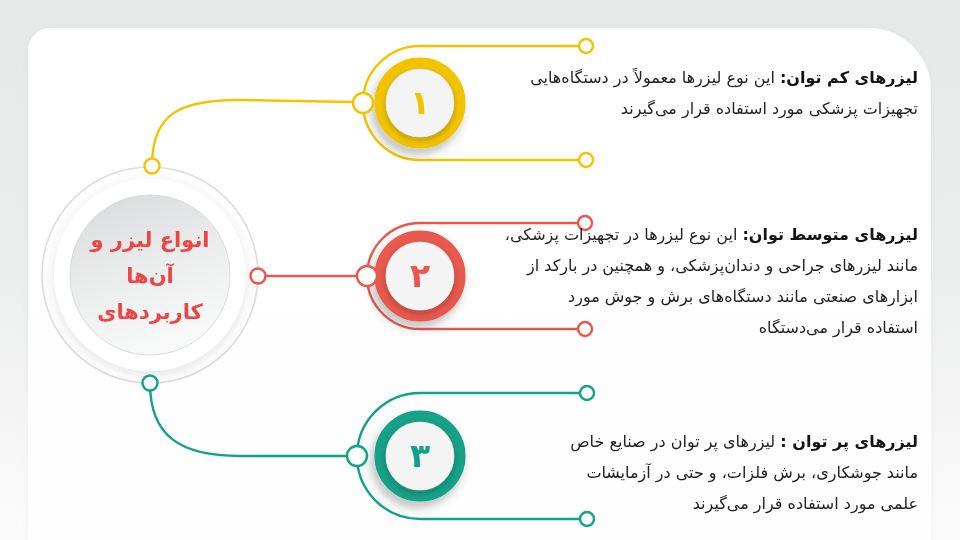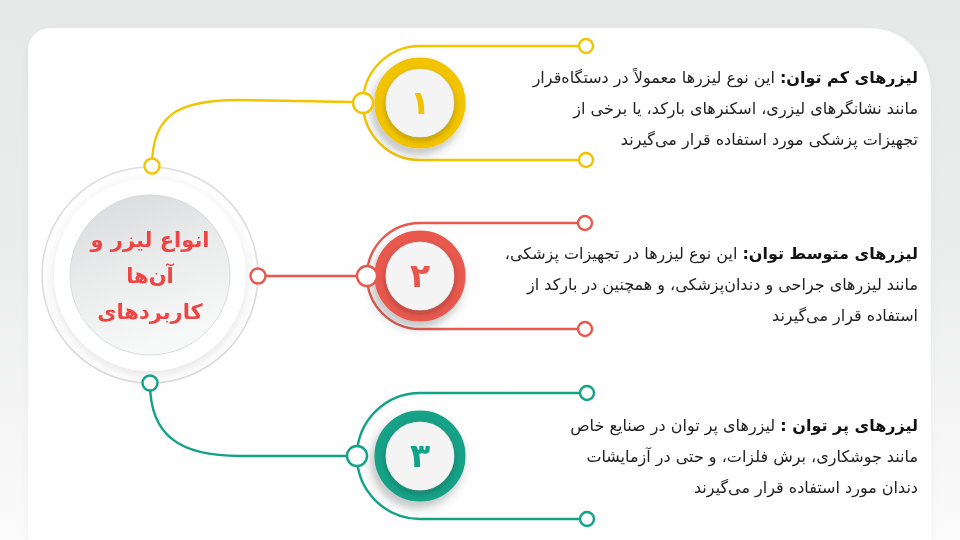--- a/index.html
+++ b/index.html
@@ -129,7 +129,7 @@
   <div class="num num3">۳</div>
 
   <div class="item-text t1">
-    <div class="tline"><b>لیزرهای کم توان:</b><span> این نوع لیزرها معمولاً در دستگاه‌قرار</span></div>
+    <div class="tline"><b>لیزرهای کم توان:</b><span> این نوع لیزرها معمولاً در دستگاه‌هایی</span></div>
     <div class="tline">مانند نشانگرهای لیزری، اسکنرهای بارکد، یا برخی از</div>
     <div class="tline">تجهیزات پزشکی مورد استفاده قرار می‌گیرند</div>
   </div>

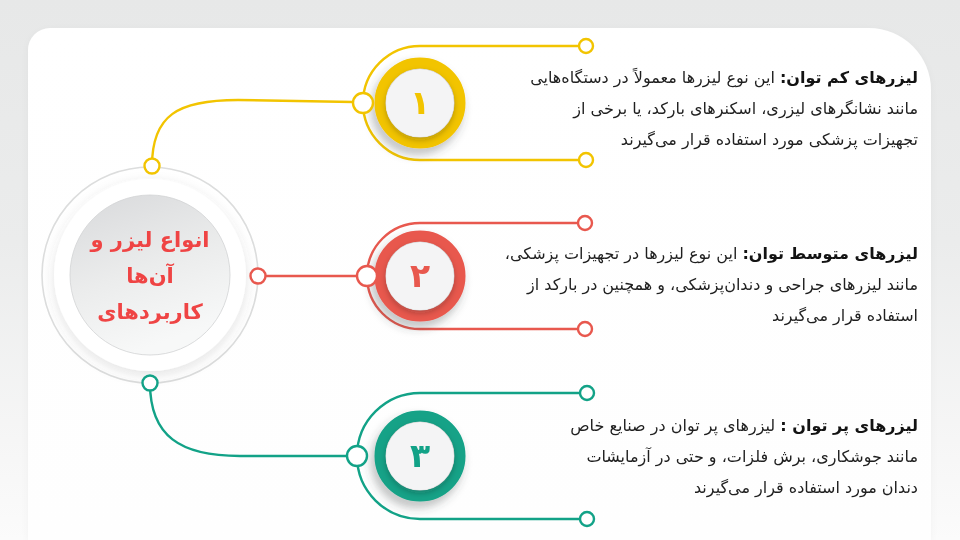--- a/index.html
+++ b/index.html
@@ -130,7 +130,6 @@
 
   <div class="item-text t1">
     <div class="tline"><b>لیزرهای کم توان:</b><span> این نوع لیزرها معمولاً در دستگاه‌هایی</span></div>
-    <div class="tline">مانند نشانگرهای لیزری، اسکنرهای بارکد، یا برخی از</div>
     <div class="tline">تجهیزات پزشکی مورد استفاده قرار می‌گیرند</div>
   </div>
 

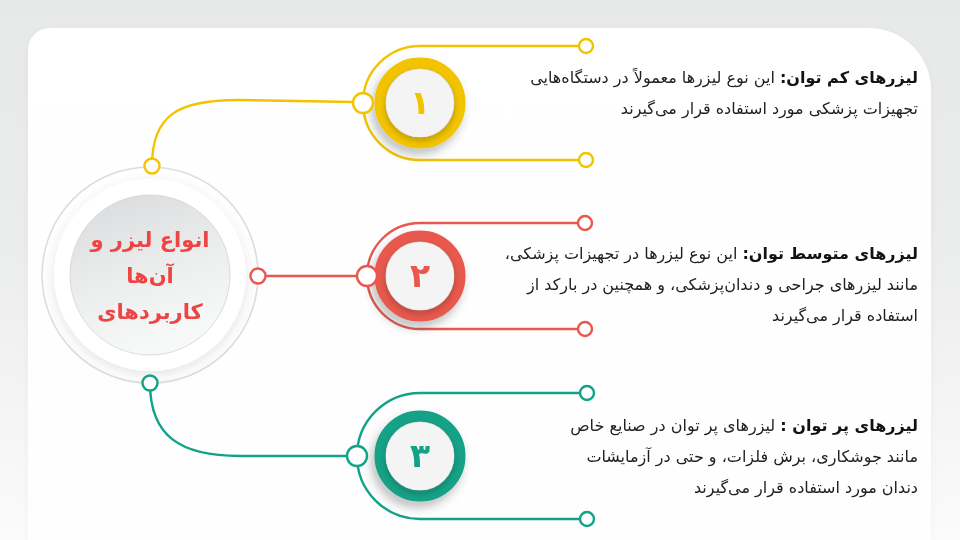--- a/index.html
+++ b/index.html
@@ -38,7 +38,7 @@
   }
   .item-text b{color:#131313;margin-top:32px;}
   .t1{top:62px;}
-  .t2{top:238px;}
+  .t2{top:219px;}
   .t3{top:410px;}
 </style>
 </head>

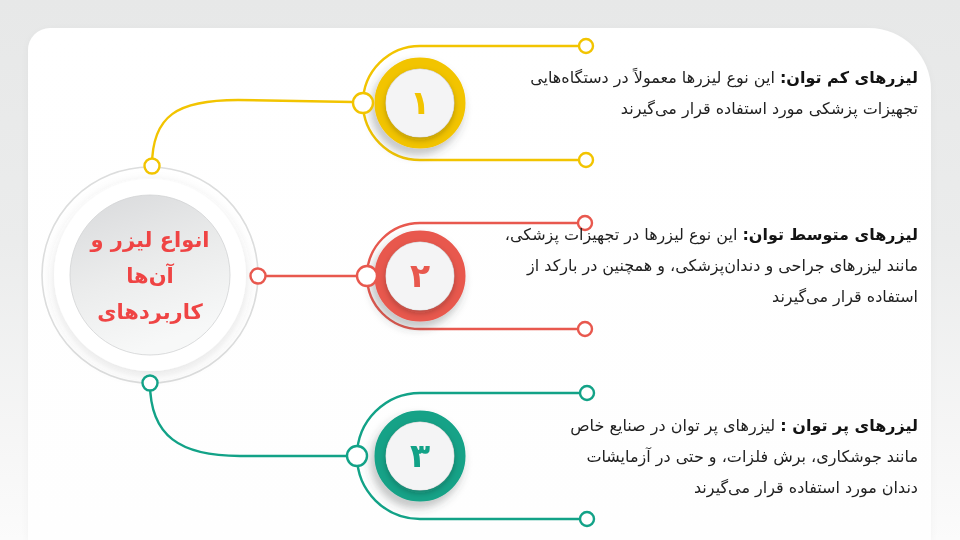--- a/index.html
+++ b/index.html
@@ -136,6 +136,7 @@
   <div class="item-text t2">
     <div class="tline"><b>لیزرهای متوسط توان:</b><span> این نوع لیزرها در تجهیزات پزشکی،</span></div>
     <div class="tline">مانند لیزرهای جراحی و دندان‌پزشکی، و همچنین در بارکد از</div>
+    <div class="tline">ابزارهای صنعتی مانند دستگاه‌های برش و جوش مورد</div>
     <div class="tline">استفاده قرار می‌گیرند</div>
   </div>
 

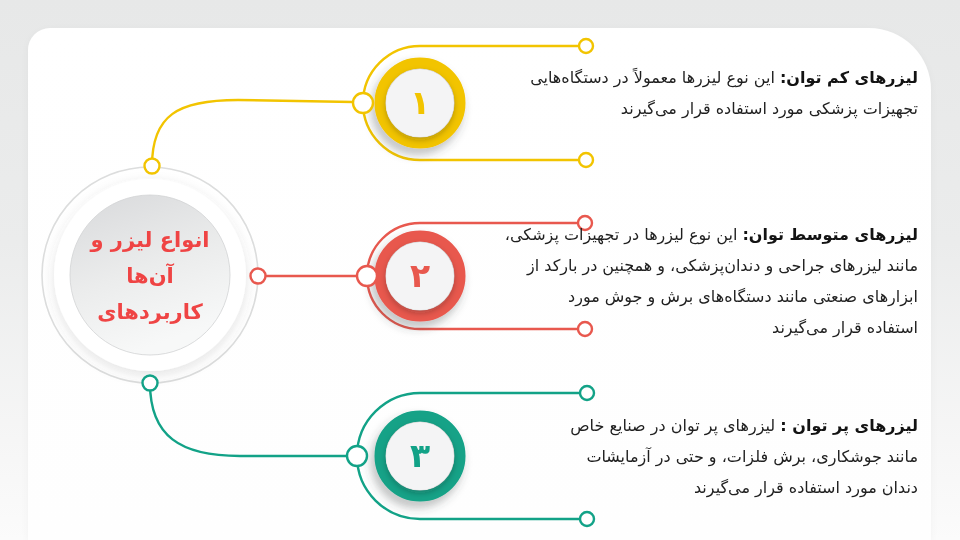--- a/index.html
+++ b/index.html
@@ -137,7 +137,7 @@
     <div class="tline"><b>لیزرهای متوسط توان:</b><span> این نوع لیزرها در تجهیزات پزشکی،</span></div>
     <div class="tline">مانند لیزرهای جراحی و دندان‌پزشکی، و همچنین در بارکد از</div>
     <div class="tline">ابزارهای صنعتی مانند دستگاه‌های برش و جوش مورد</div>
-    <div class="tline">استفاده قرار می‌گیرند</div>
+    <div class="tline">استفاده قرار می‌دستگاه</div>
   </div>
 
   <div class="item-text t3">

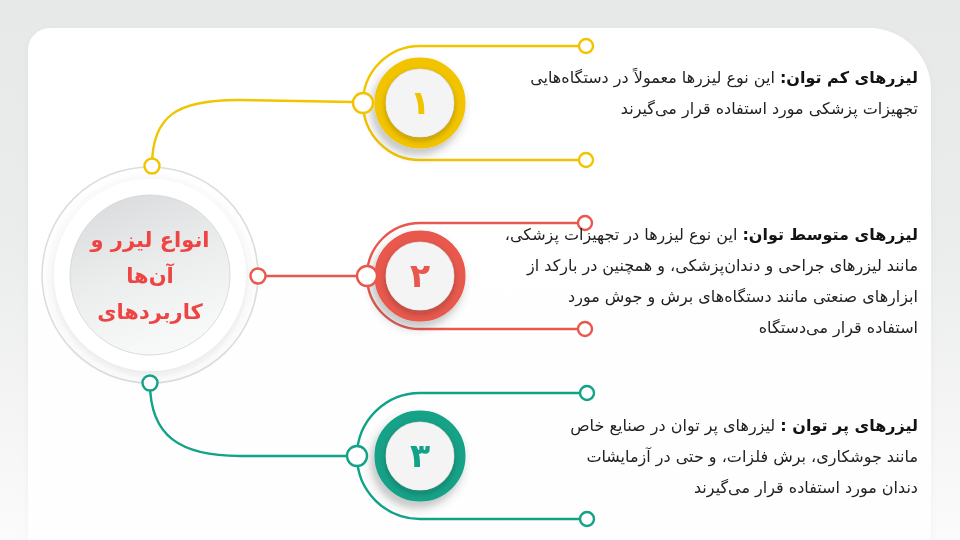--- a/index.html
+++ b/index.html
@@ -39,7 +39,7 @@
   .item-text b{color:#131313;margin-top:32px;}
   .t1{top:62px;}
   .t2{top:219px;}
-  .t3{top:410px;}
+  .t3{top:426px;}
 </style>
 </head>
 <body>

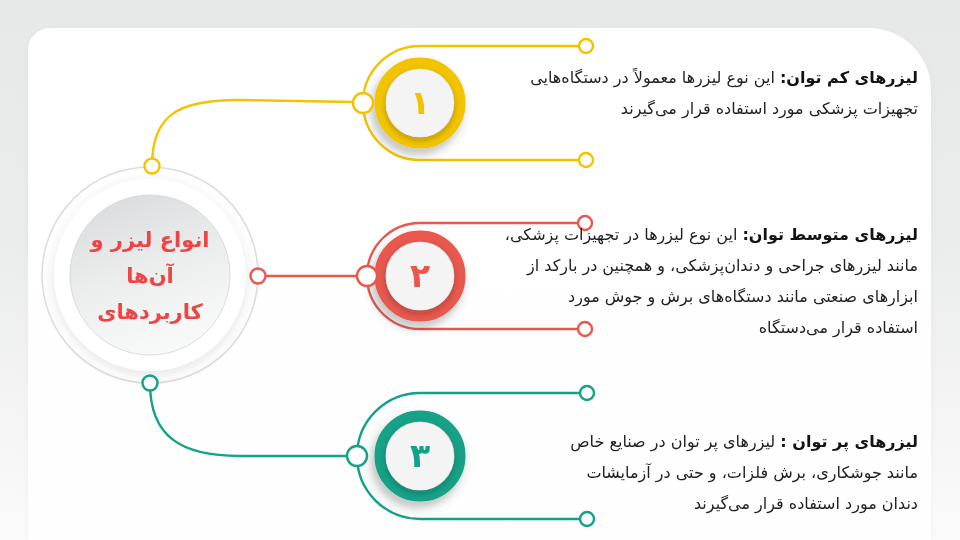--- a/index.html
+++ b/index.html
@@ -143,7 +143,7 @@
   <div class="item-text t3">
     <div class="tline"><b>لیزرهای پر توان :</b><span> لیزرهای پر توان در صنایع خاص</span></div>
     <div class="tline">مانند جوشکاری، برش فلزات، و حتی در آزمایشات</div>
-    <div class="tline">دندان مورد استفاده قرار می‌گیرند</div>
+    <div class="tline">علمی مورد استفاده قرار می‌گیرند</div>
   </div>
 
 </div>

